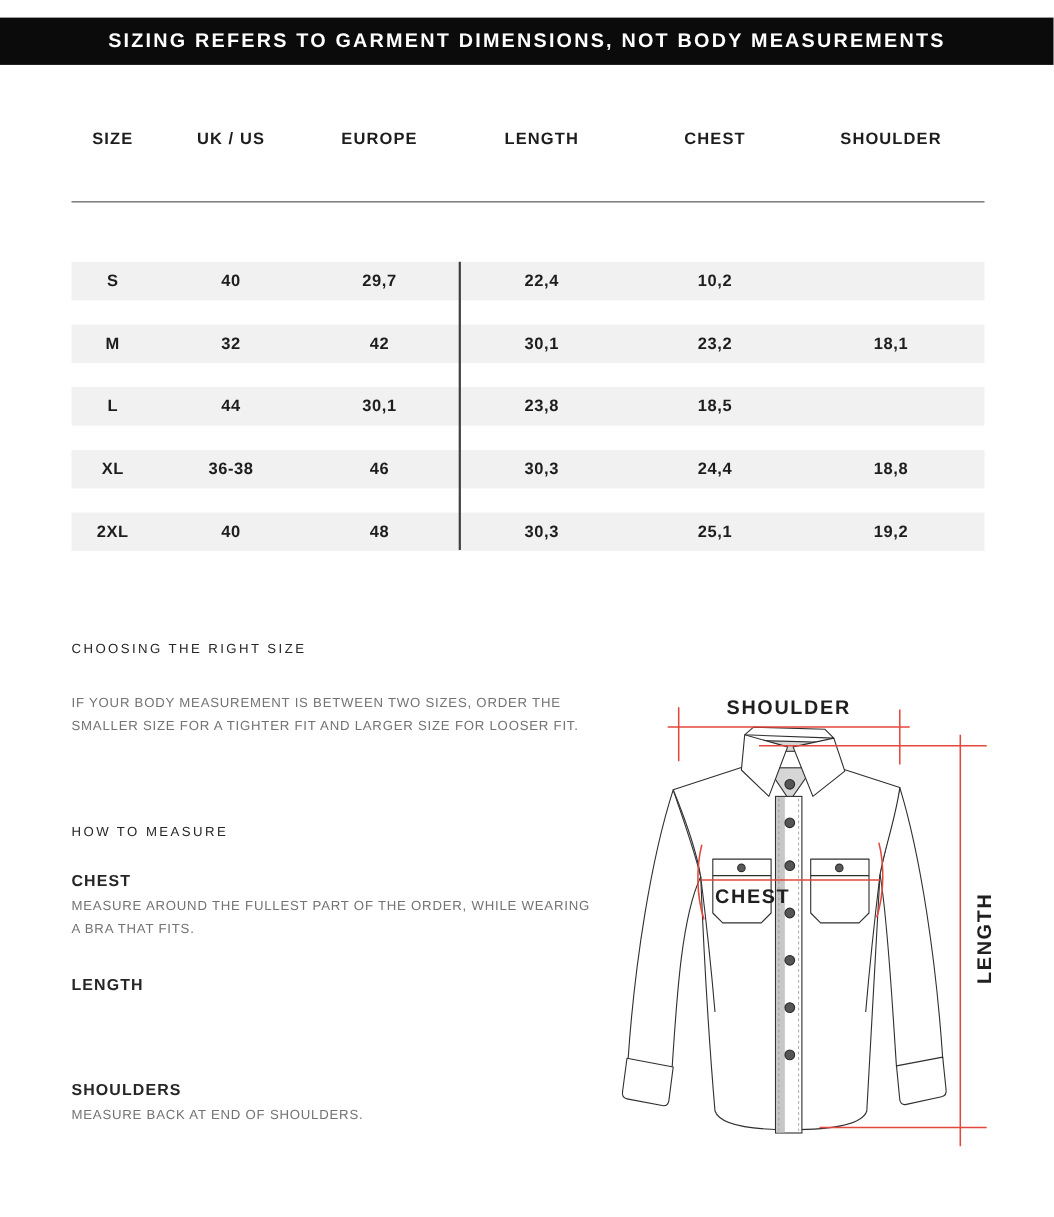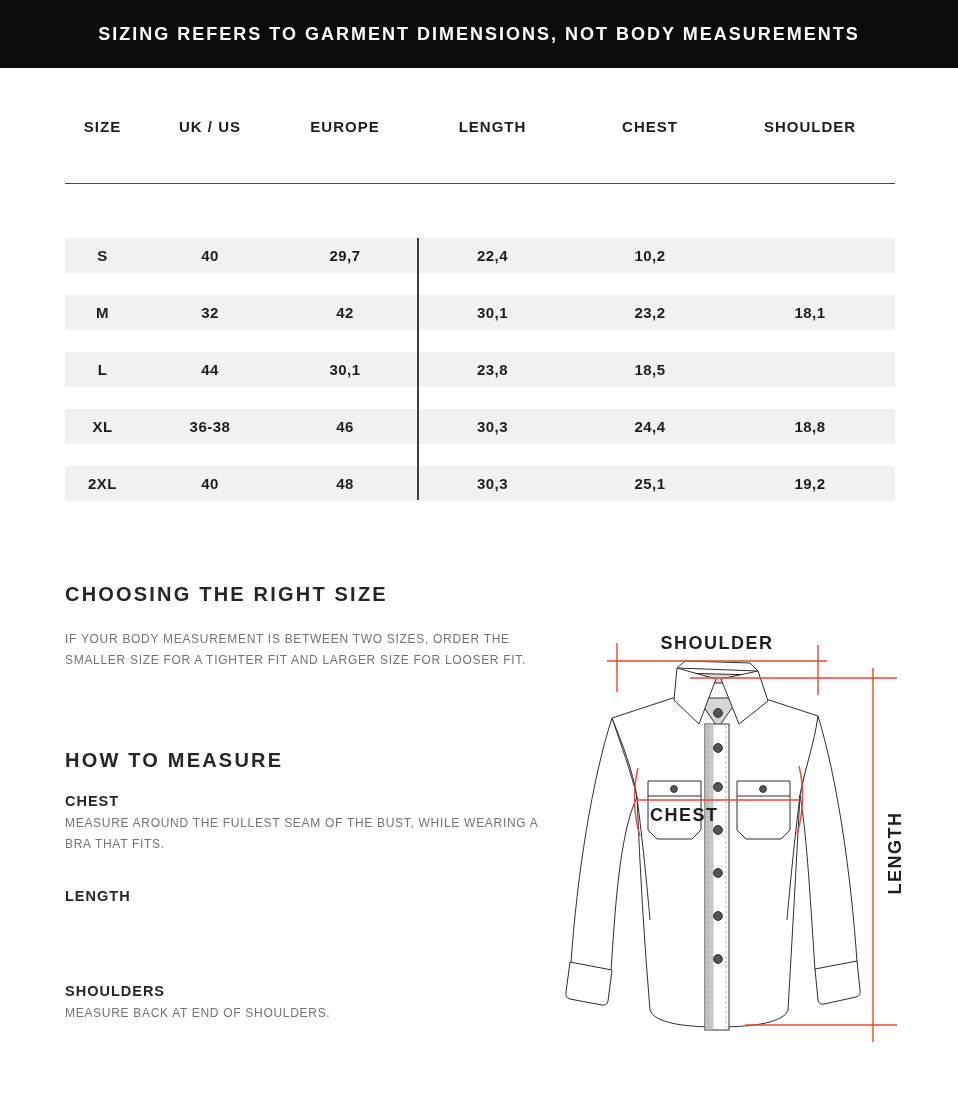--- a/index.html
+++ b/index.html
@@ -7,7 +7,7 @@
         font-family:"Liberation Sans","DejaVu Sans",sans-serif;color:#1d1d1d;}
 
   
-  .banner{position:absolute;top:0;left:0;width:958px;height:68px;background:#0b0b0b;
+  .banner{position:absolute;top:16px;left:0;width:958px;height:43px;background:#0b0b0b;
           display:flex;align-items:center;justify-content:center;}
   .banner span{color:#ffffff;font-size:18px;font-weight:bold;letter-spacing:2px;white-space:nowrap;}
 

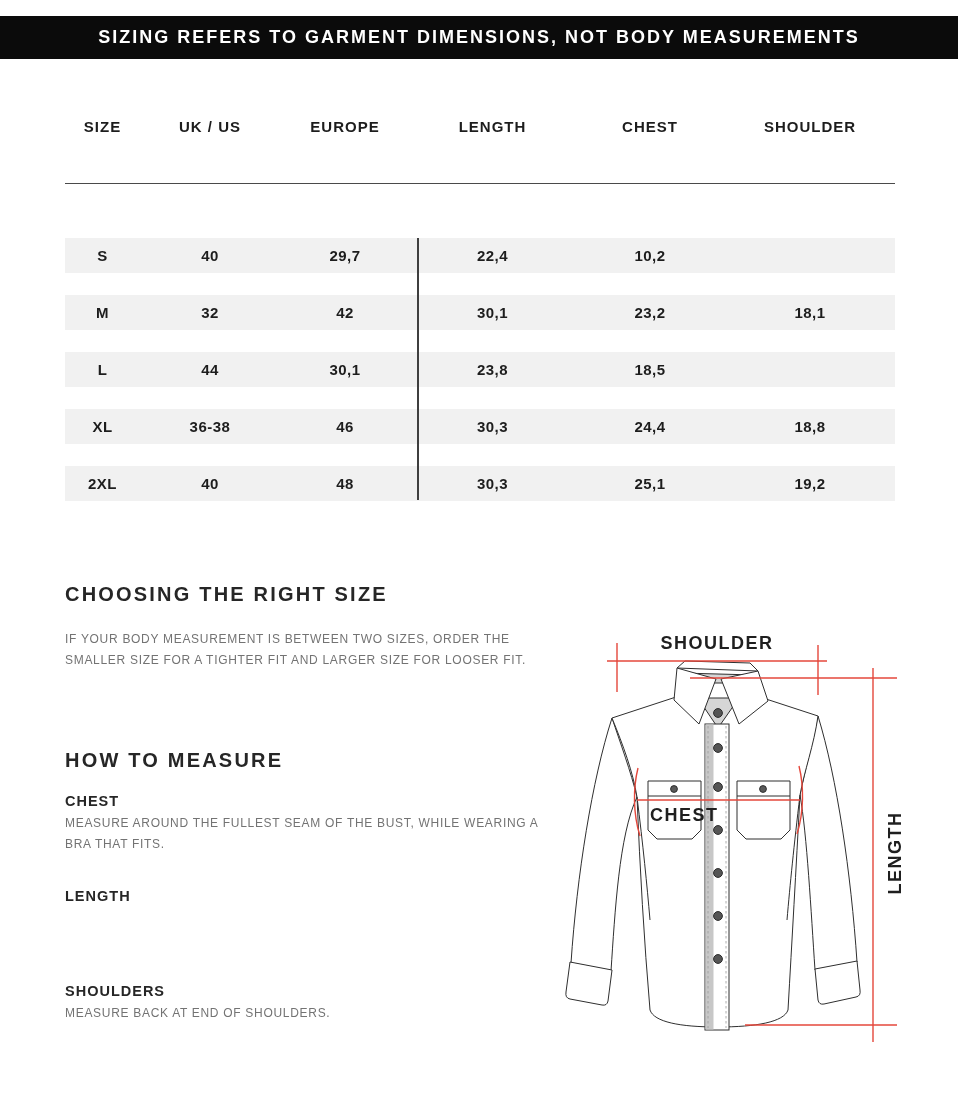--- a/index.html
+++ b/index.html
@@ -22,7 +22,7 @@
   .col-divider{position:absolute;top:238px;left:417px;width:1.5px;height:262px;background:#3f3f3f;}
 
   
-  .sec-heading{position:absolute;left:65px;font-size:20px;font-weight:bold;letter-spacing:2.2px;color:#262626;}
+  .sec-heading{position:absolute;left:65px;font-size:12px;font-weight:normal;letter-spacing:2.2px;color:#262626;}
   .sec-body{position:absolute;left:65px;font-size:12px;line-height:21px;letter-spacing:0.7px;color:#737373;}
   .sub-title{position:absolute;left:65px;font-size:14.5px;font-weight:bold;letter-spacing:1px;color:#262626;}
 

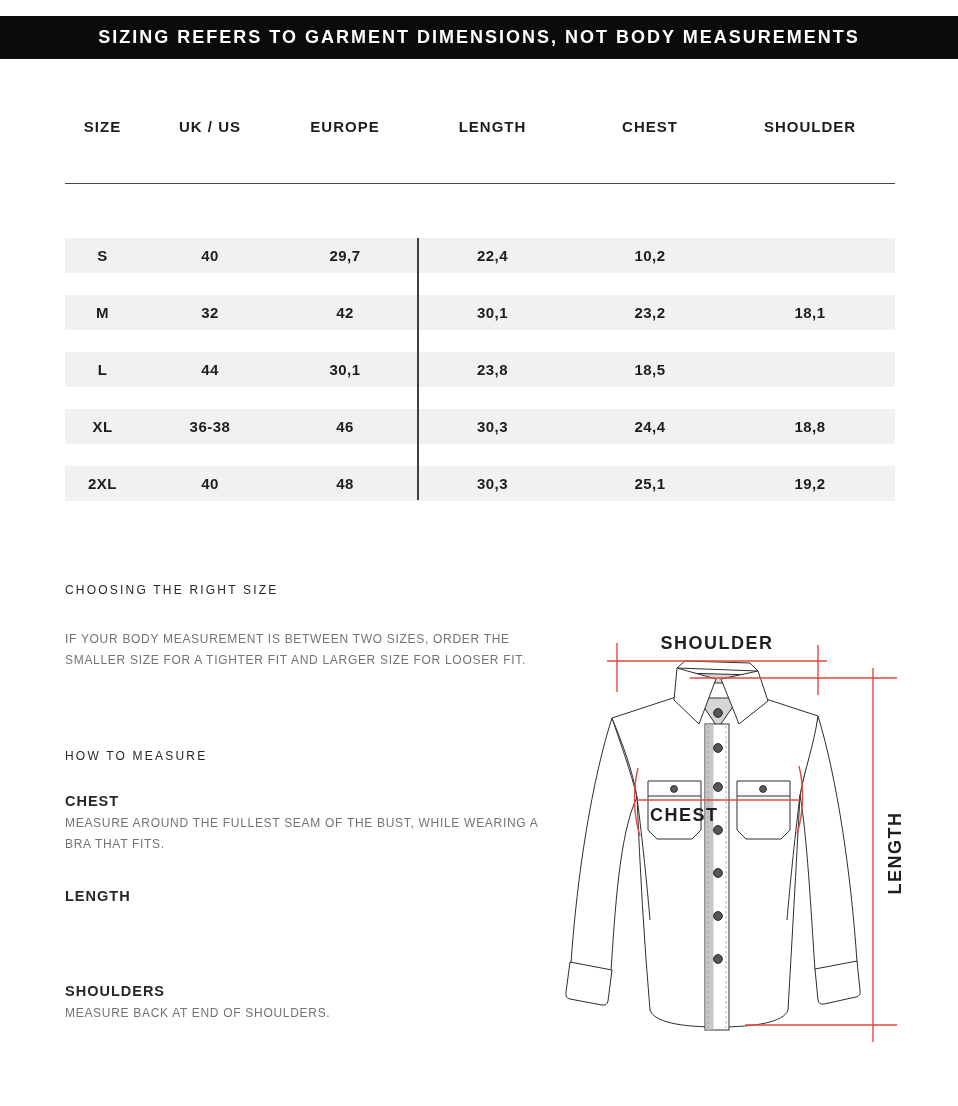--- a/index.html
+++ b/index.html
@@ -102,7 +102,7 @@
   <h2 class="sec-heading" style="top:749px;margin:0;">HOW TO MEASURE</h2>
 
   <h3 class="sub-title" style="top:793px;margin:0;">CHEST</h3>
-  <p class="sec-body" style="top:813px;width:482px;margin:0;">MEASURE AROUND THE FULLEST SEAM OF THE BUST, WHILE WEARING A BRA THAT FITS.</p>
+  <p class="sec-body" style="top:813px;width:482px;margin:0;">MEASURE AROUND THE FULLEST PART OF THE ORDER, WHILE WEARING A BRA THAT FITS.</p>
 
   <h3 class="sub-title" style="top:888px;margin:0;">LENGTH</h3>
 

